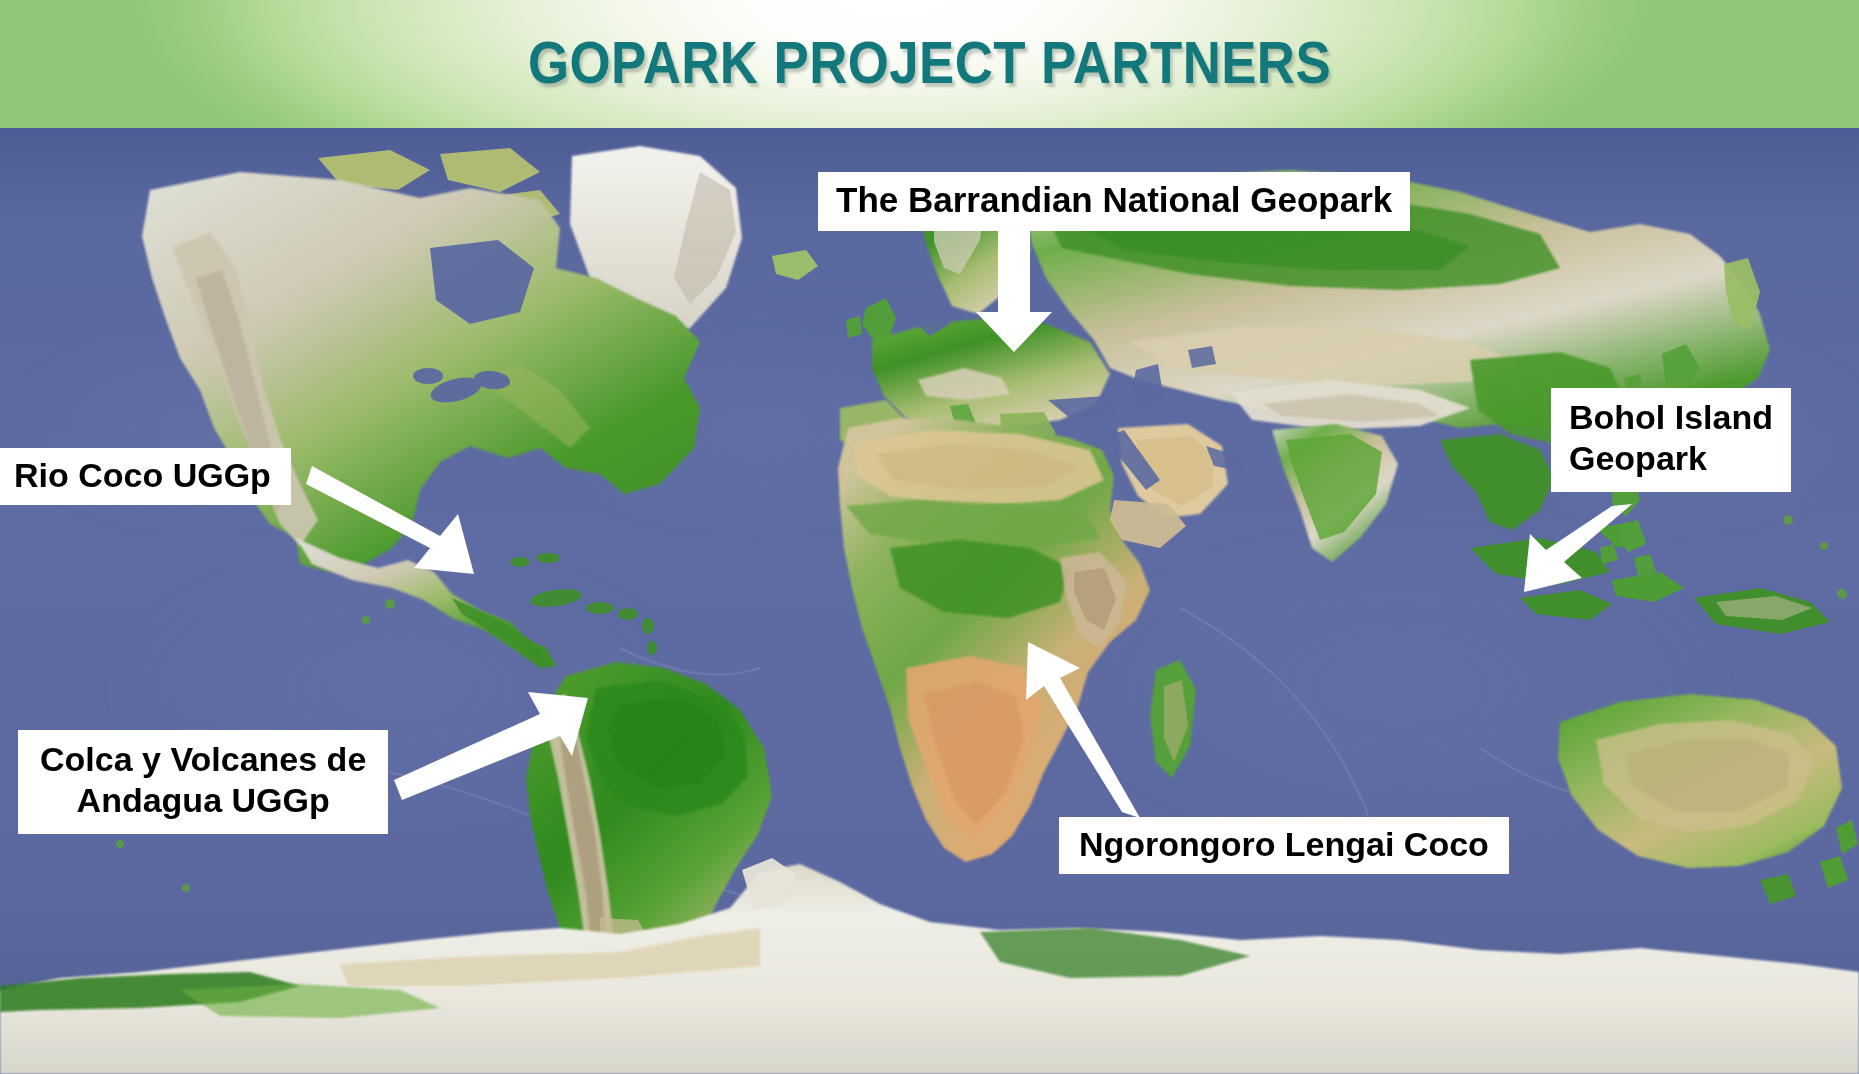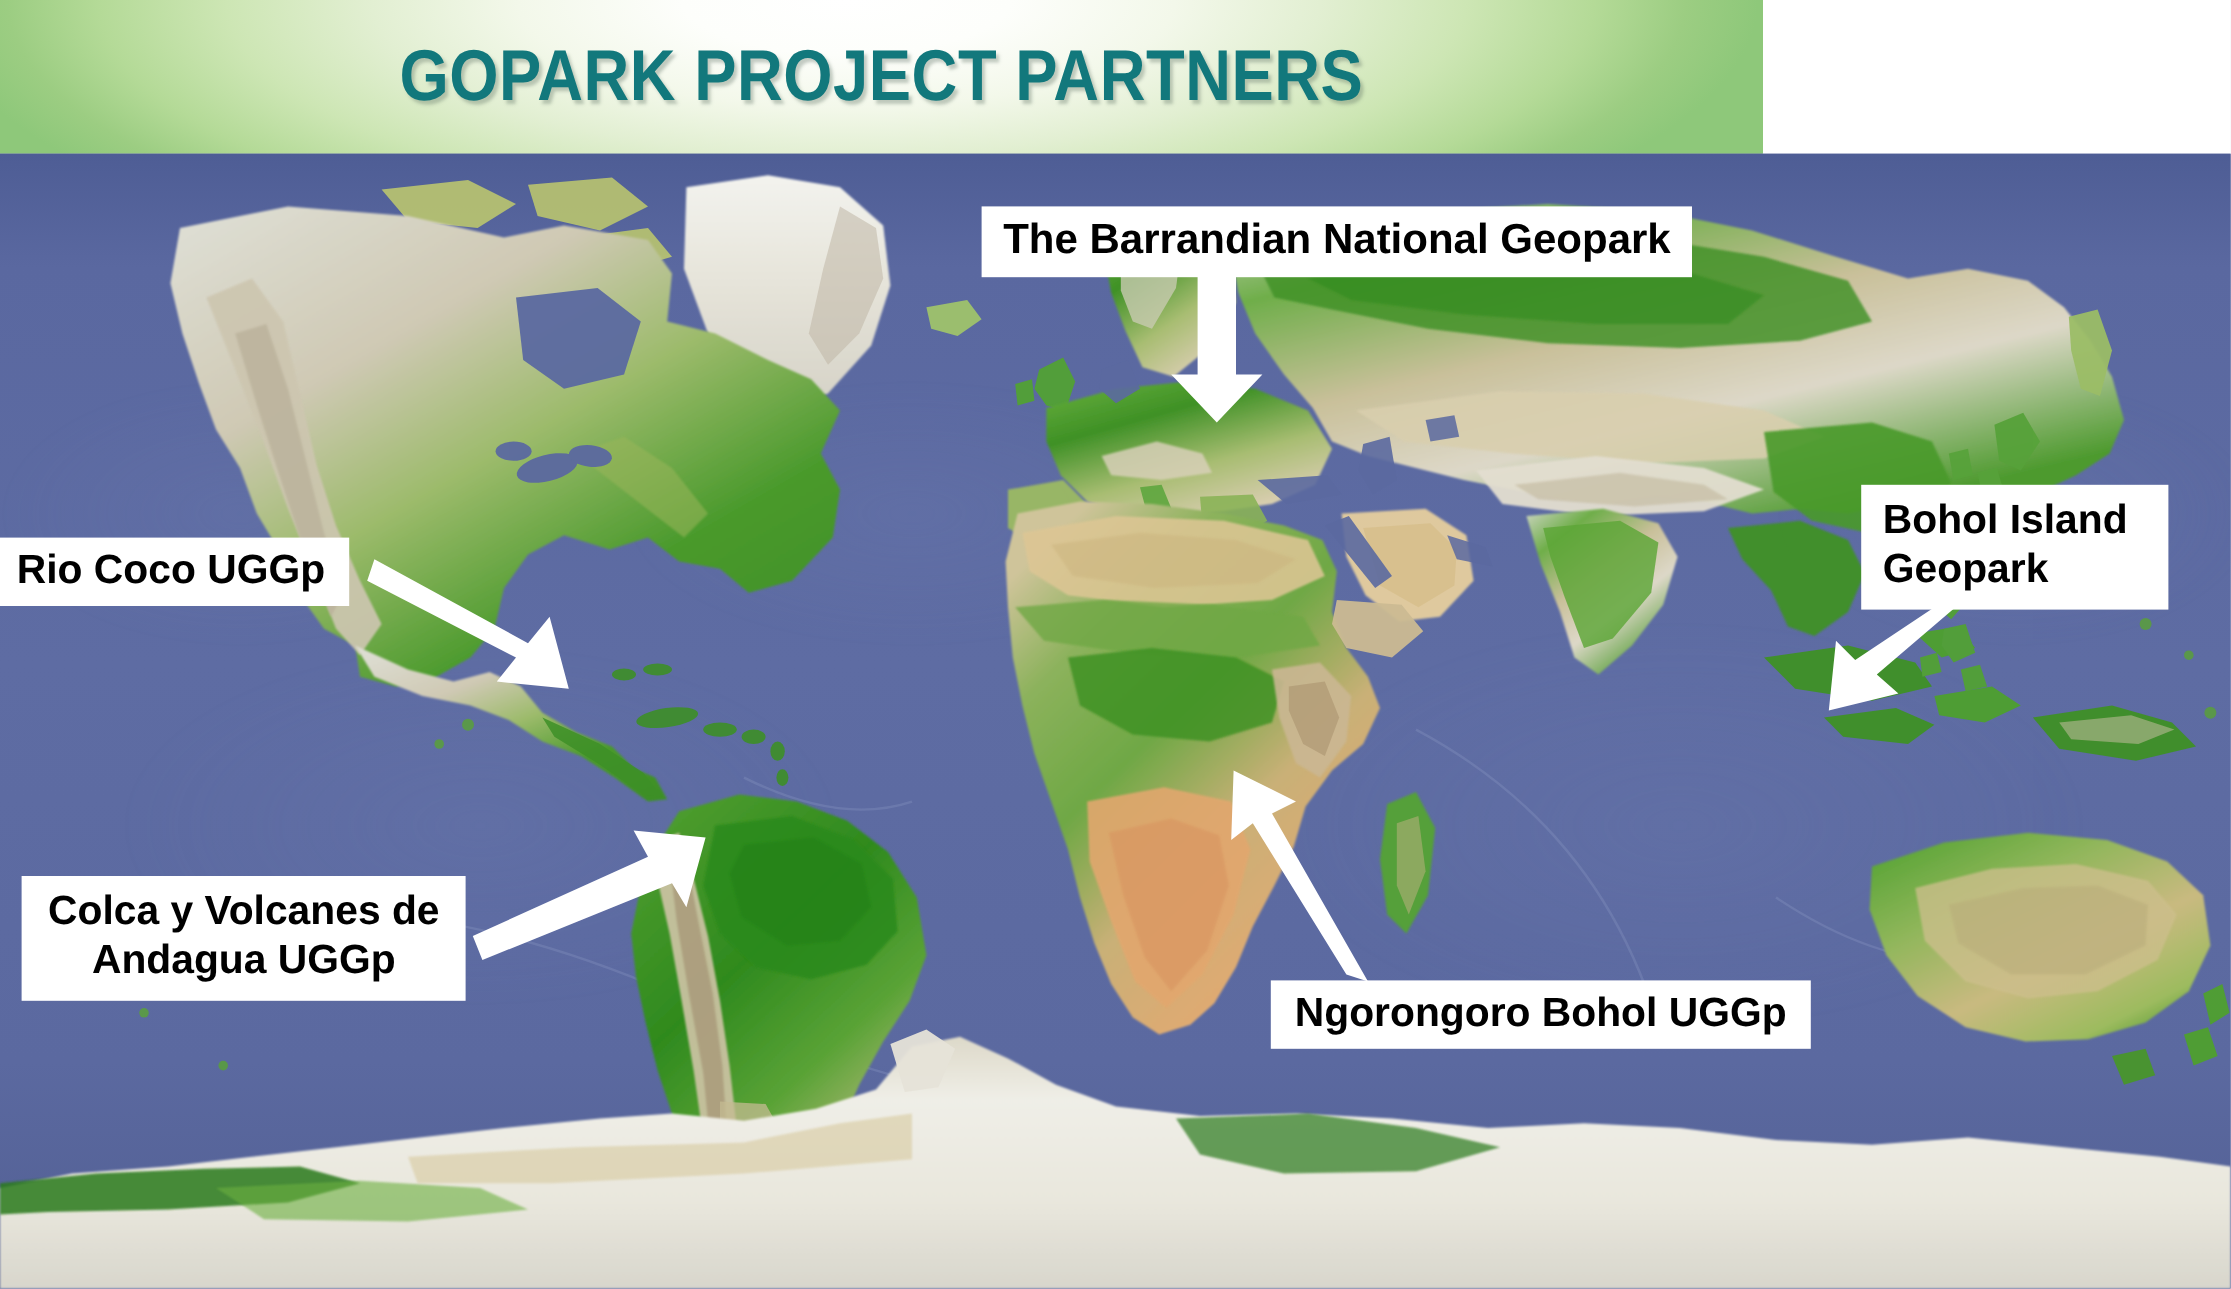--- a/index.html
+++ b/index.html
@@ -23,7 +23,7 @@
   #header {
     position: absolute;
     left: 0; top: 0;
-    width: 1469px;
+    width: 1859px;
     height: 128px;
     overflow: hidden;
     background:

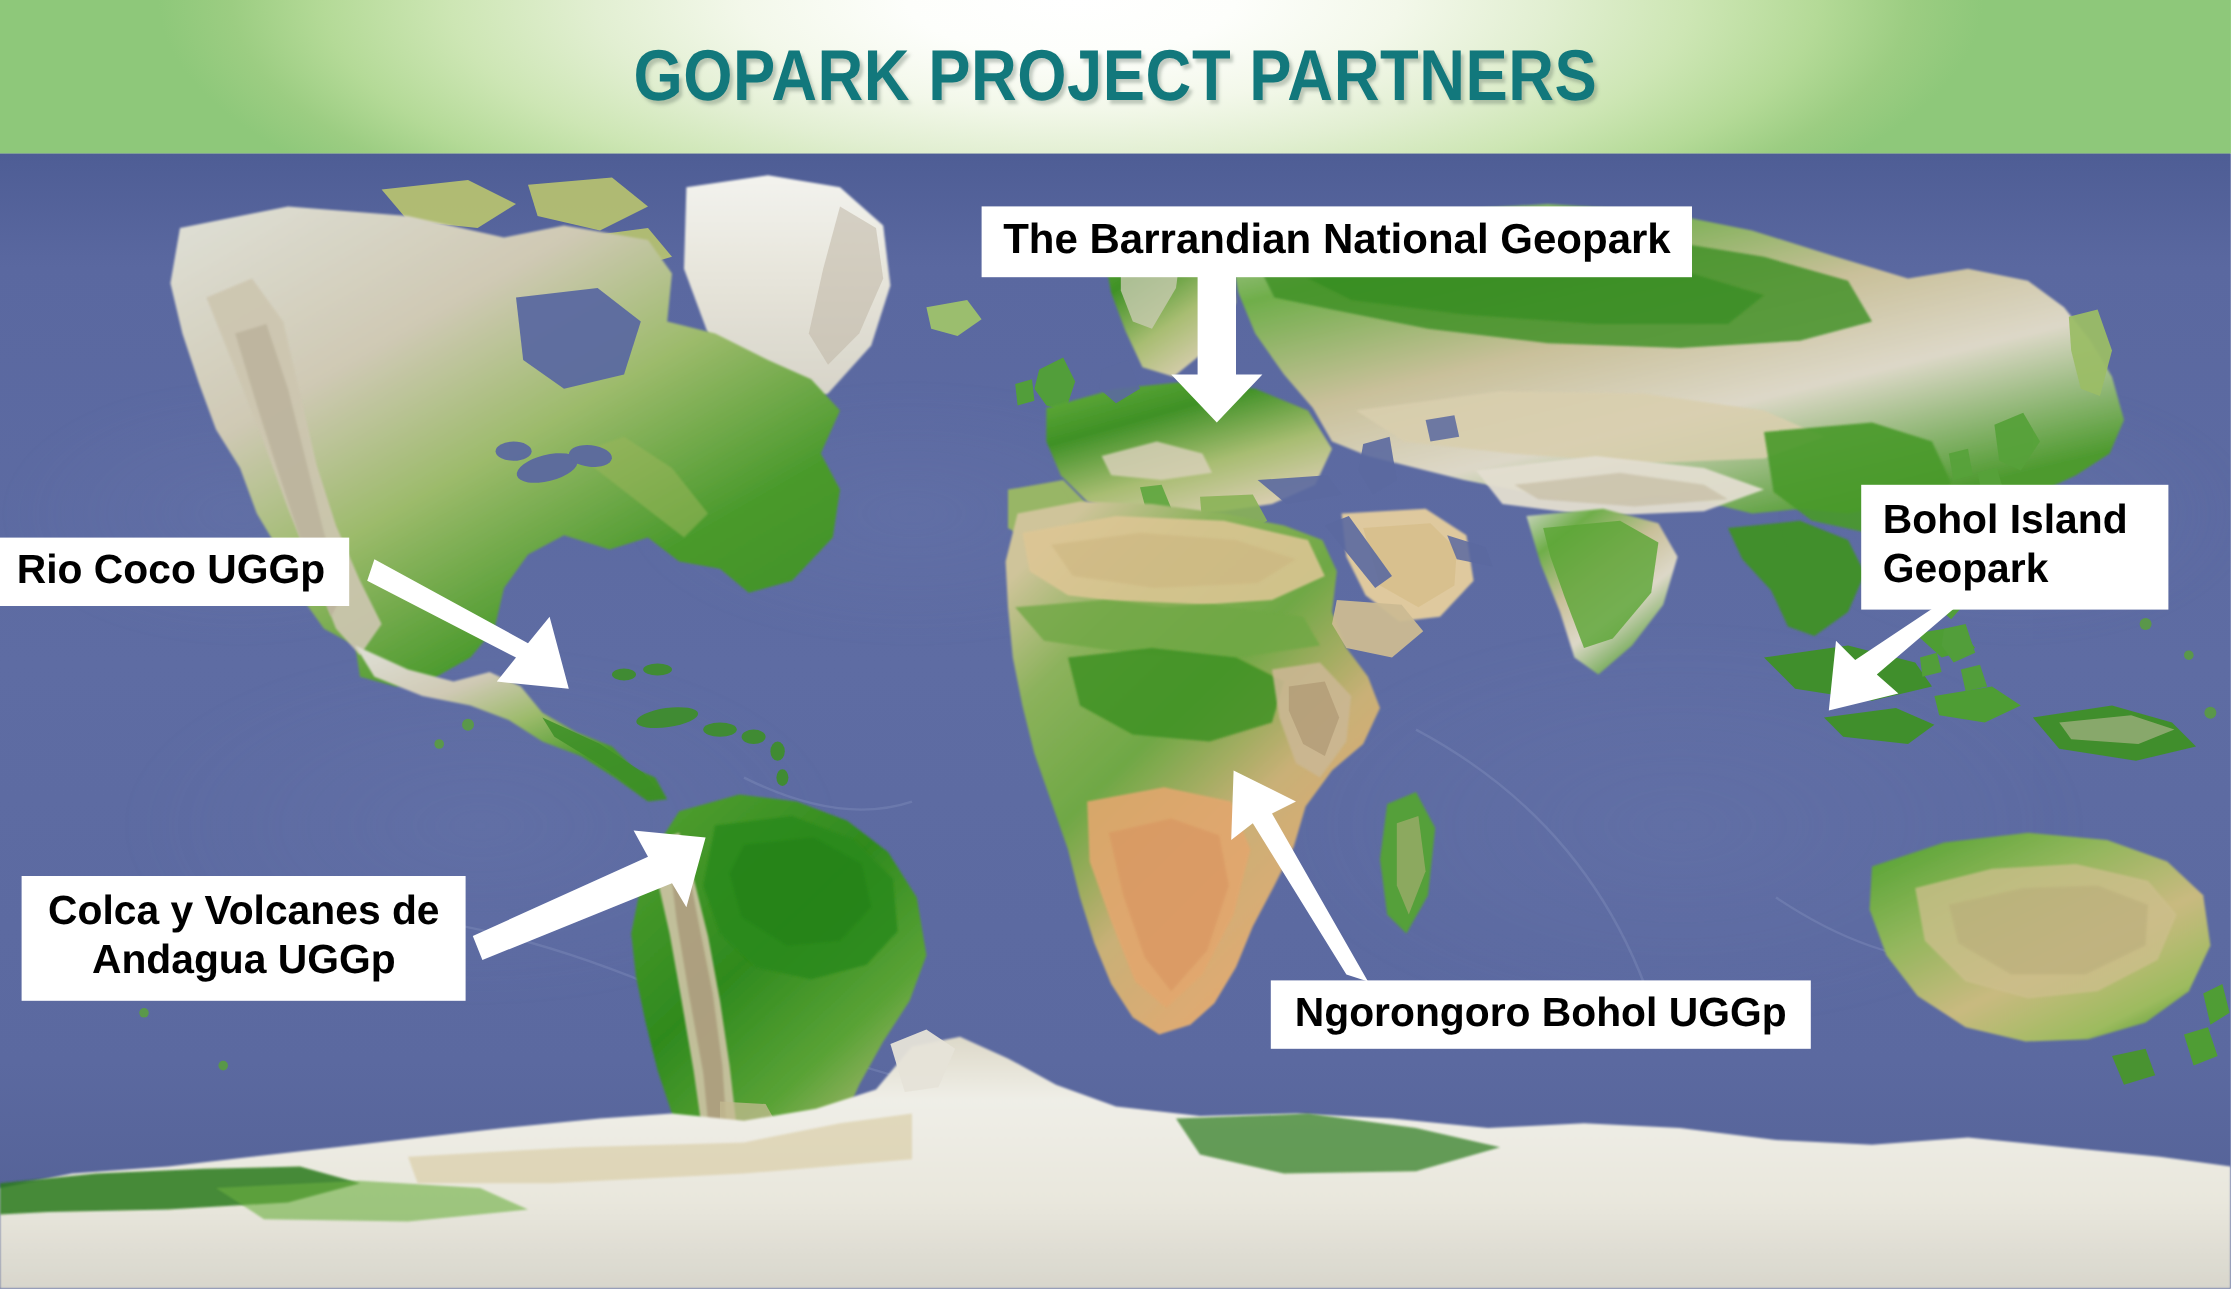--- a/index.html
+++ b/index.html
@@ -77,7 +77,7 @@
   #label-barrandian { left: 818px; top: 172px; font-size: 35px; padding: 7px 18px 9px 18px; }
   #label-riococo    { left: -6px;  top: 448px; padding: 7px 20px 9px 20px; }
   #label-colca      { left: 18px;  top: 730px; padding: 9px 22px 12px 22px; text-align: center; }
-  #label-bohol      { left: 1551px; top: 404px; padding: 9px 34px 12px 18px; }
+  #label-bohol      { left: 1551px; top: 388px; padding: 9px 18px 12px 18px; }
   #label-ngorongoro { left: 1059px; top: 817px; padding: 7px 20px 9px 20px; }
 
   #arrow-layer {

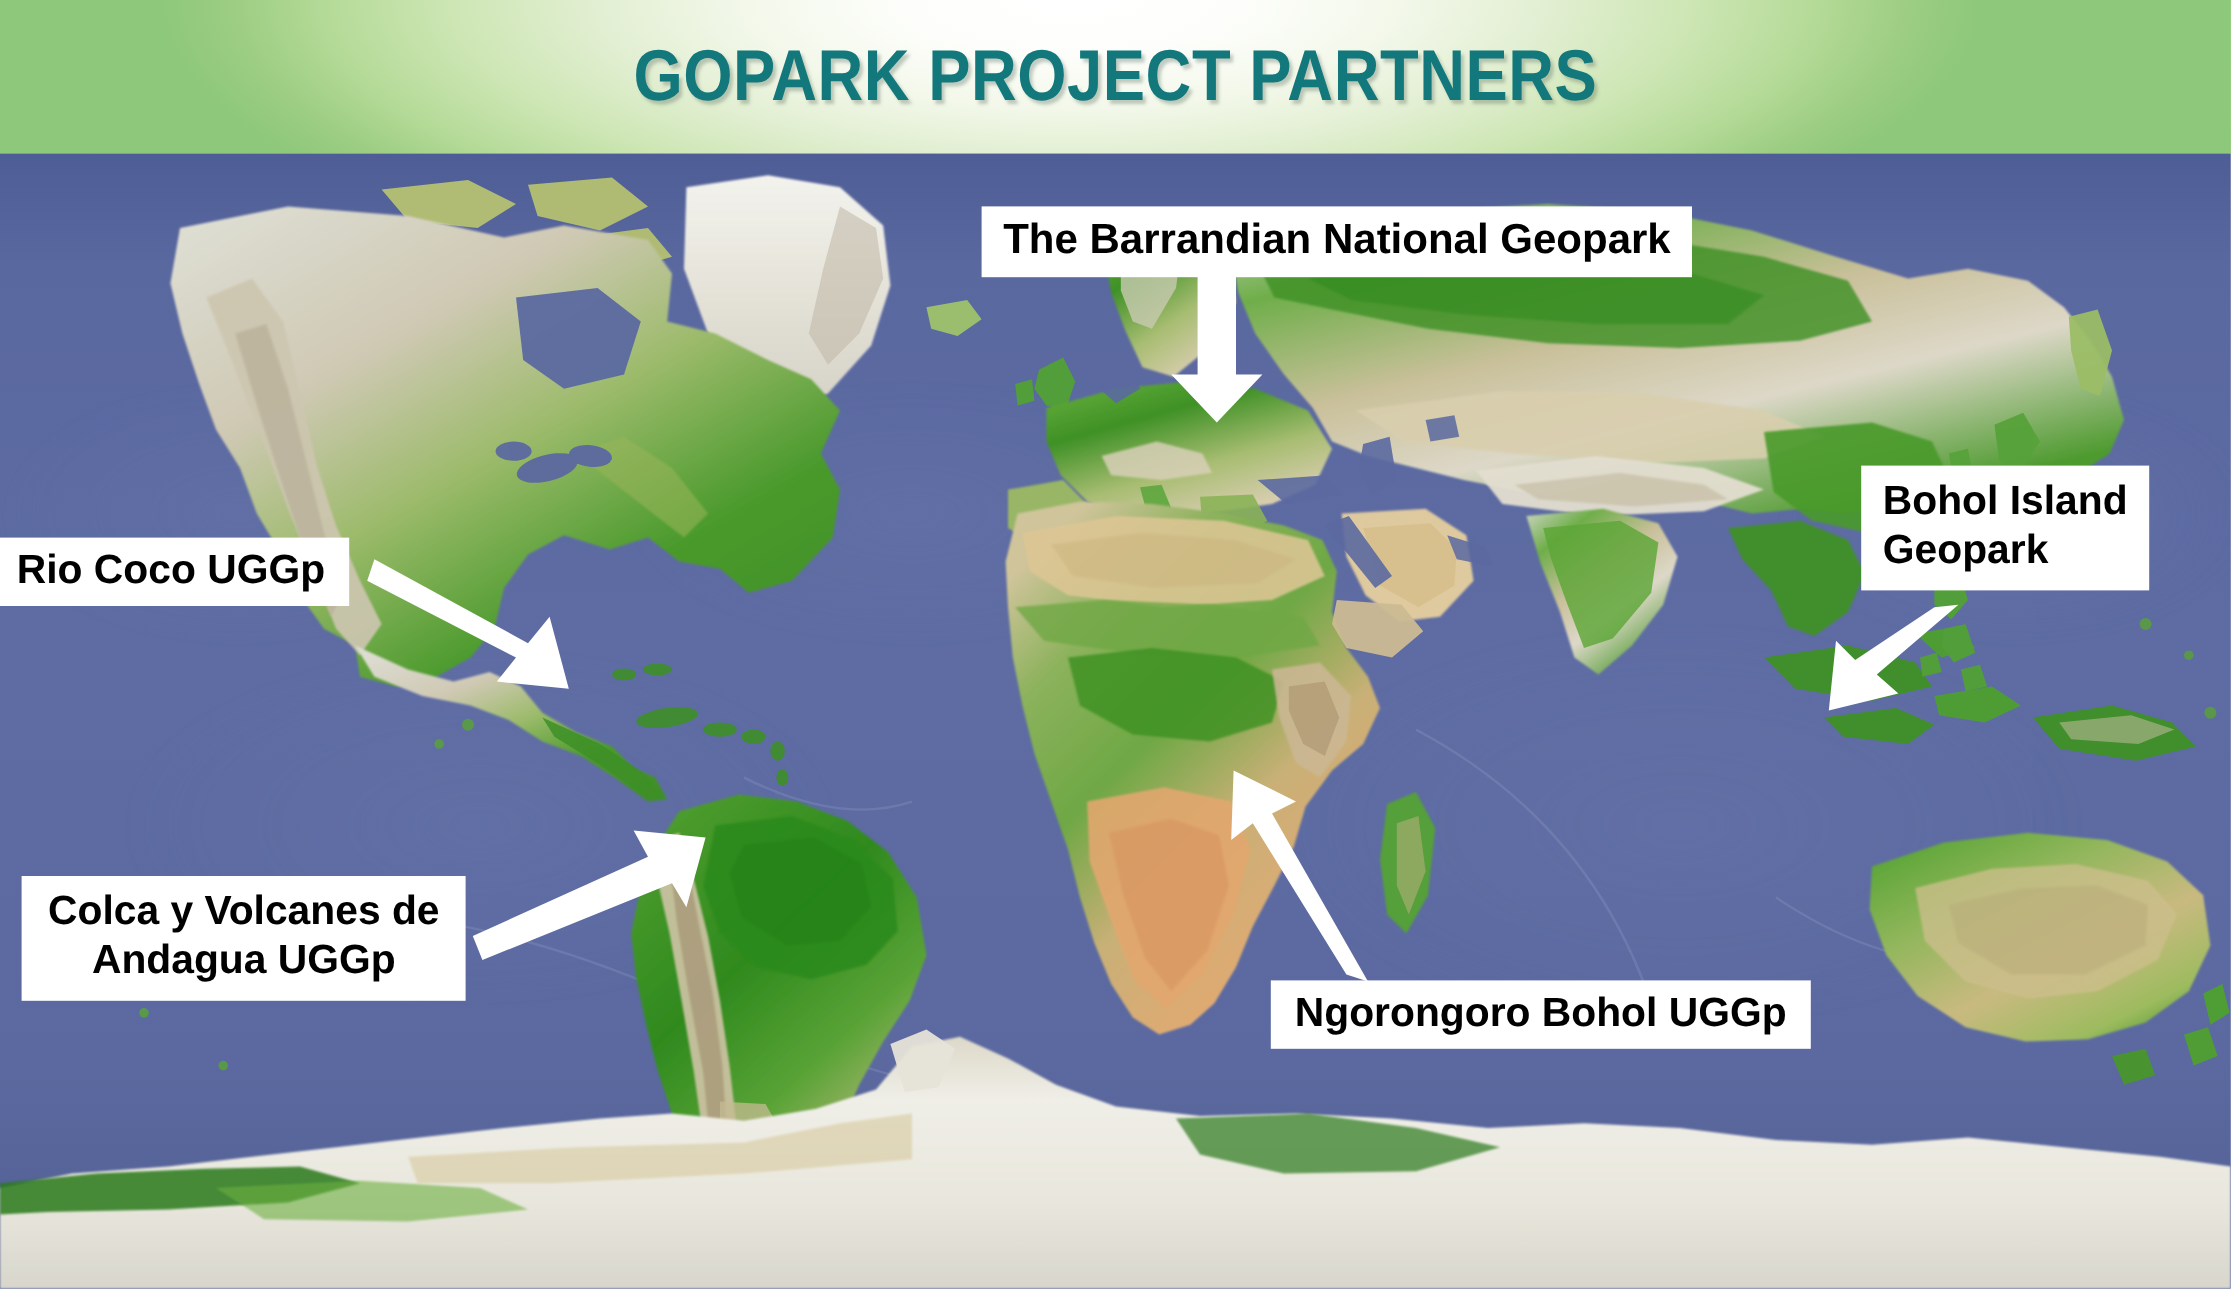--- a/index.html
+++ b/index.html
@@ -489,7 +489,7 @@
   <div class="label-box" id="label-bohol">Bohol Island
 Geopark</div>
 
-  <div class="label-box" id="label-ngorongoro">Ngorongoro Bohol UGGp</div>
+  <div class="label-box" id="label-ngorongoro">Ngorongoro Lengai Coco</div>
 
 </div>
 

